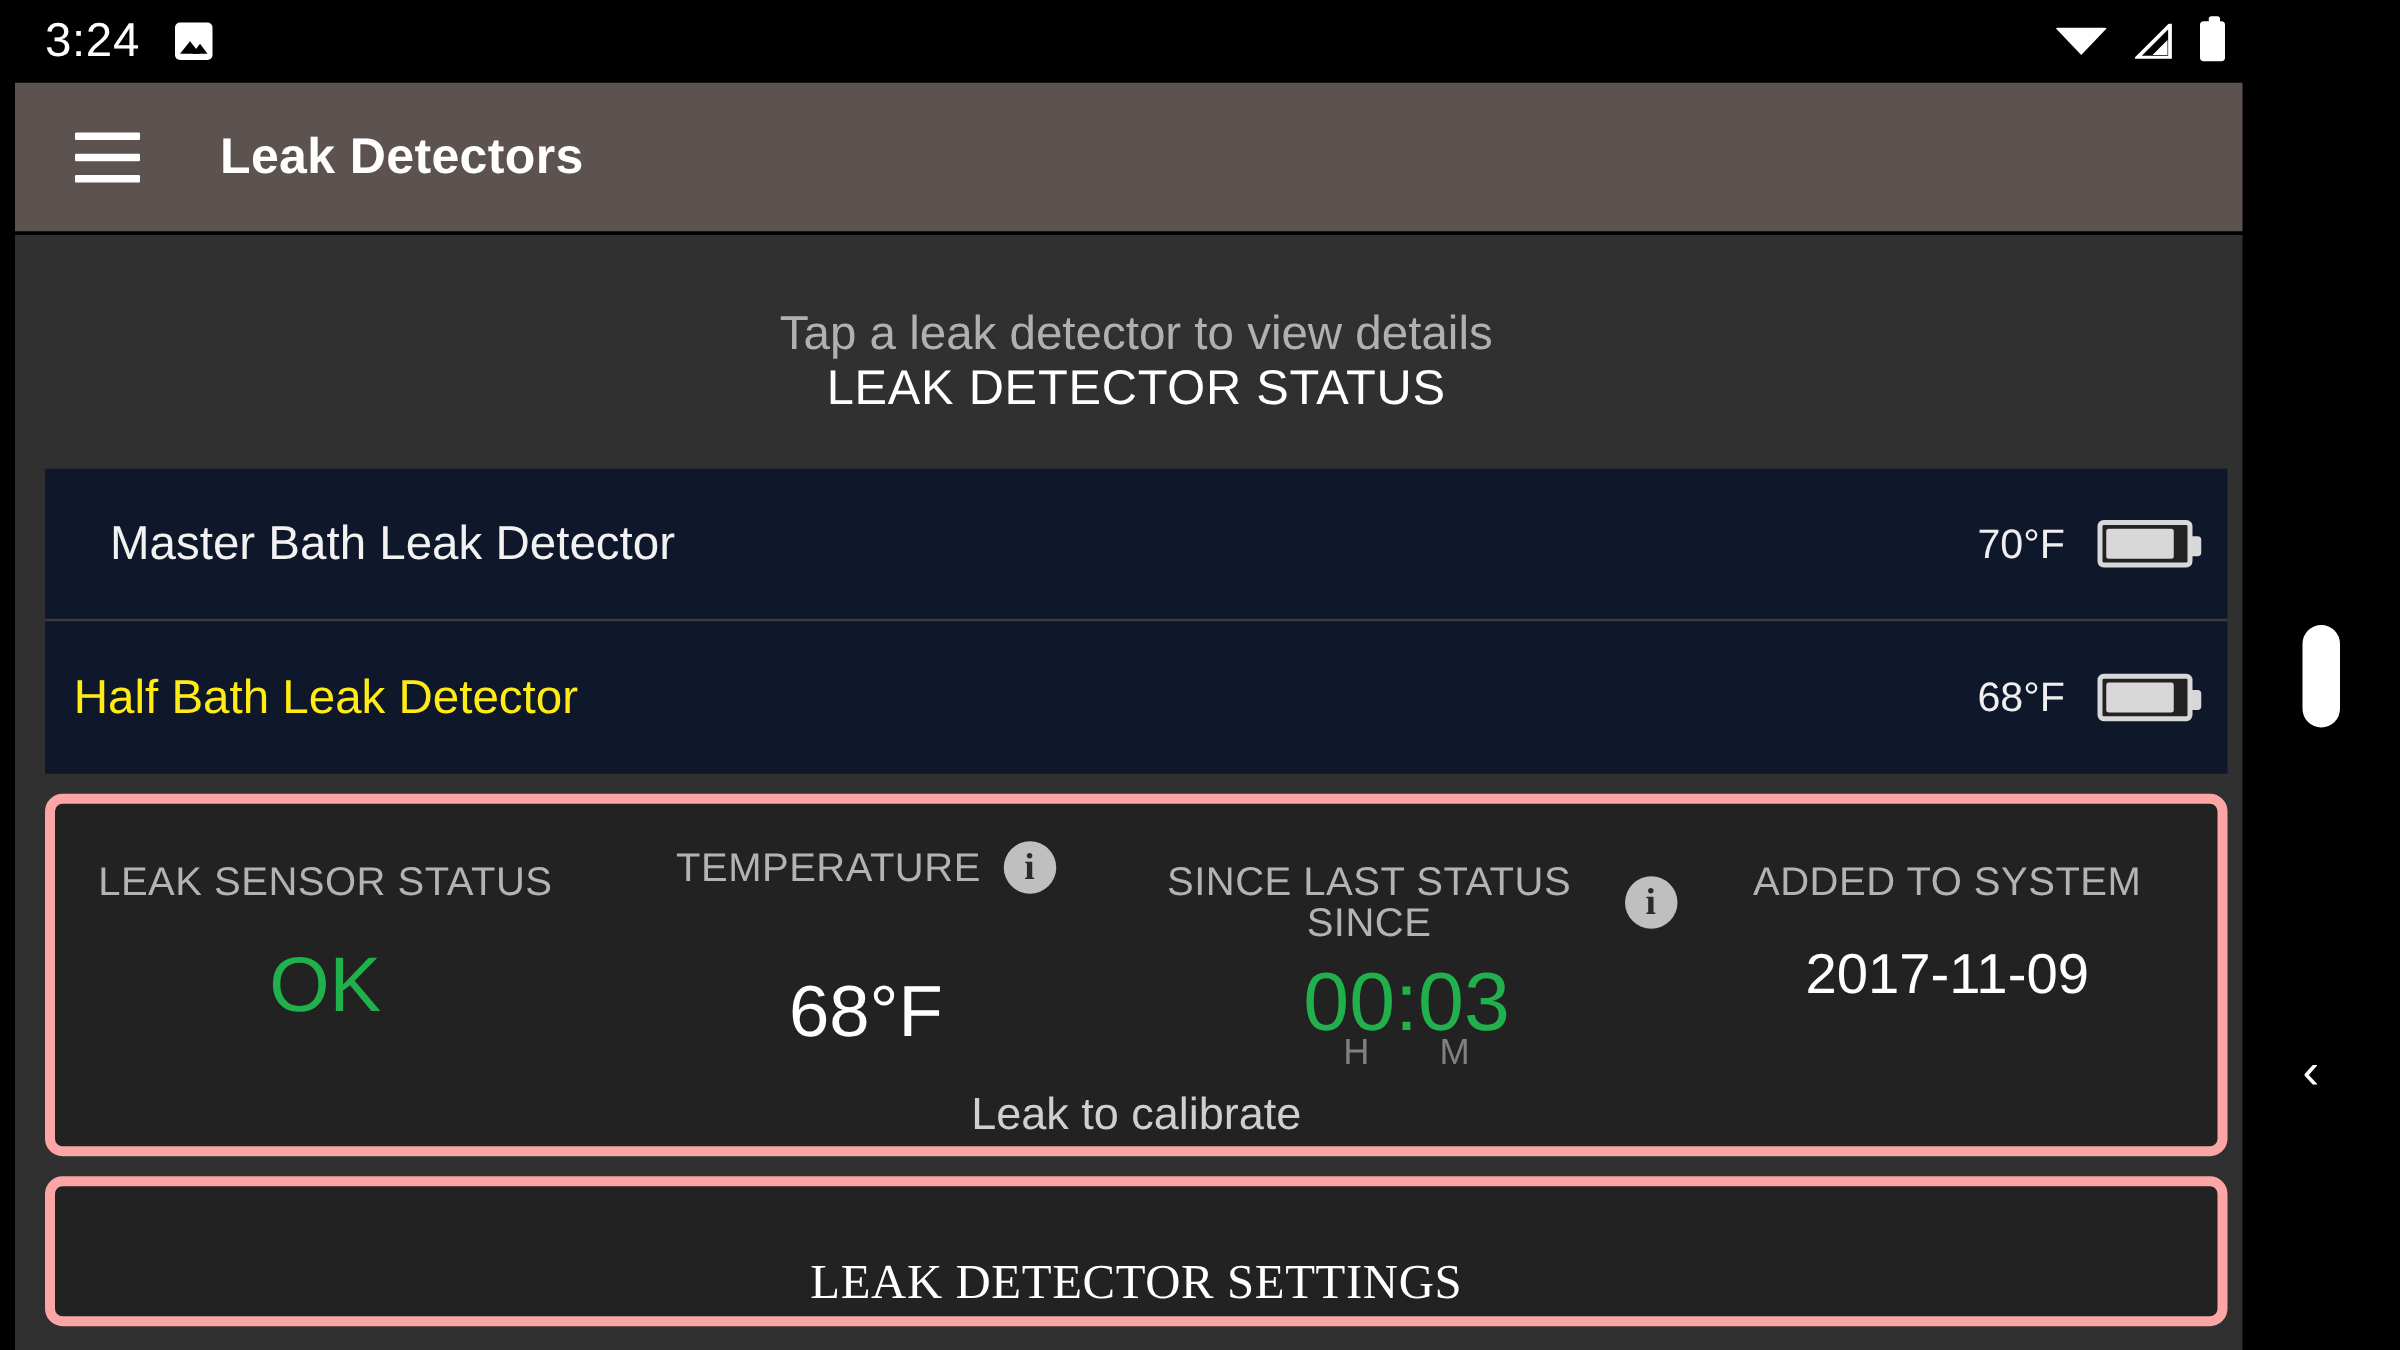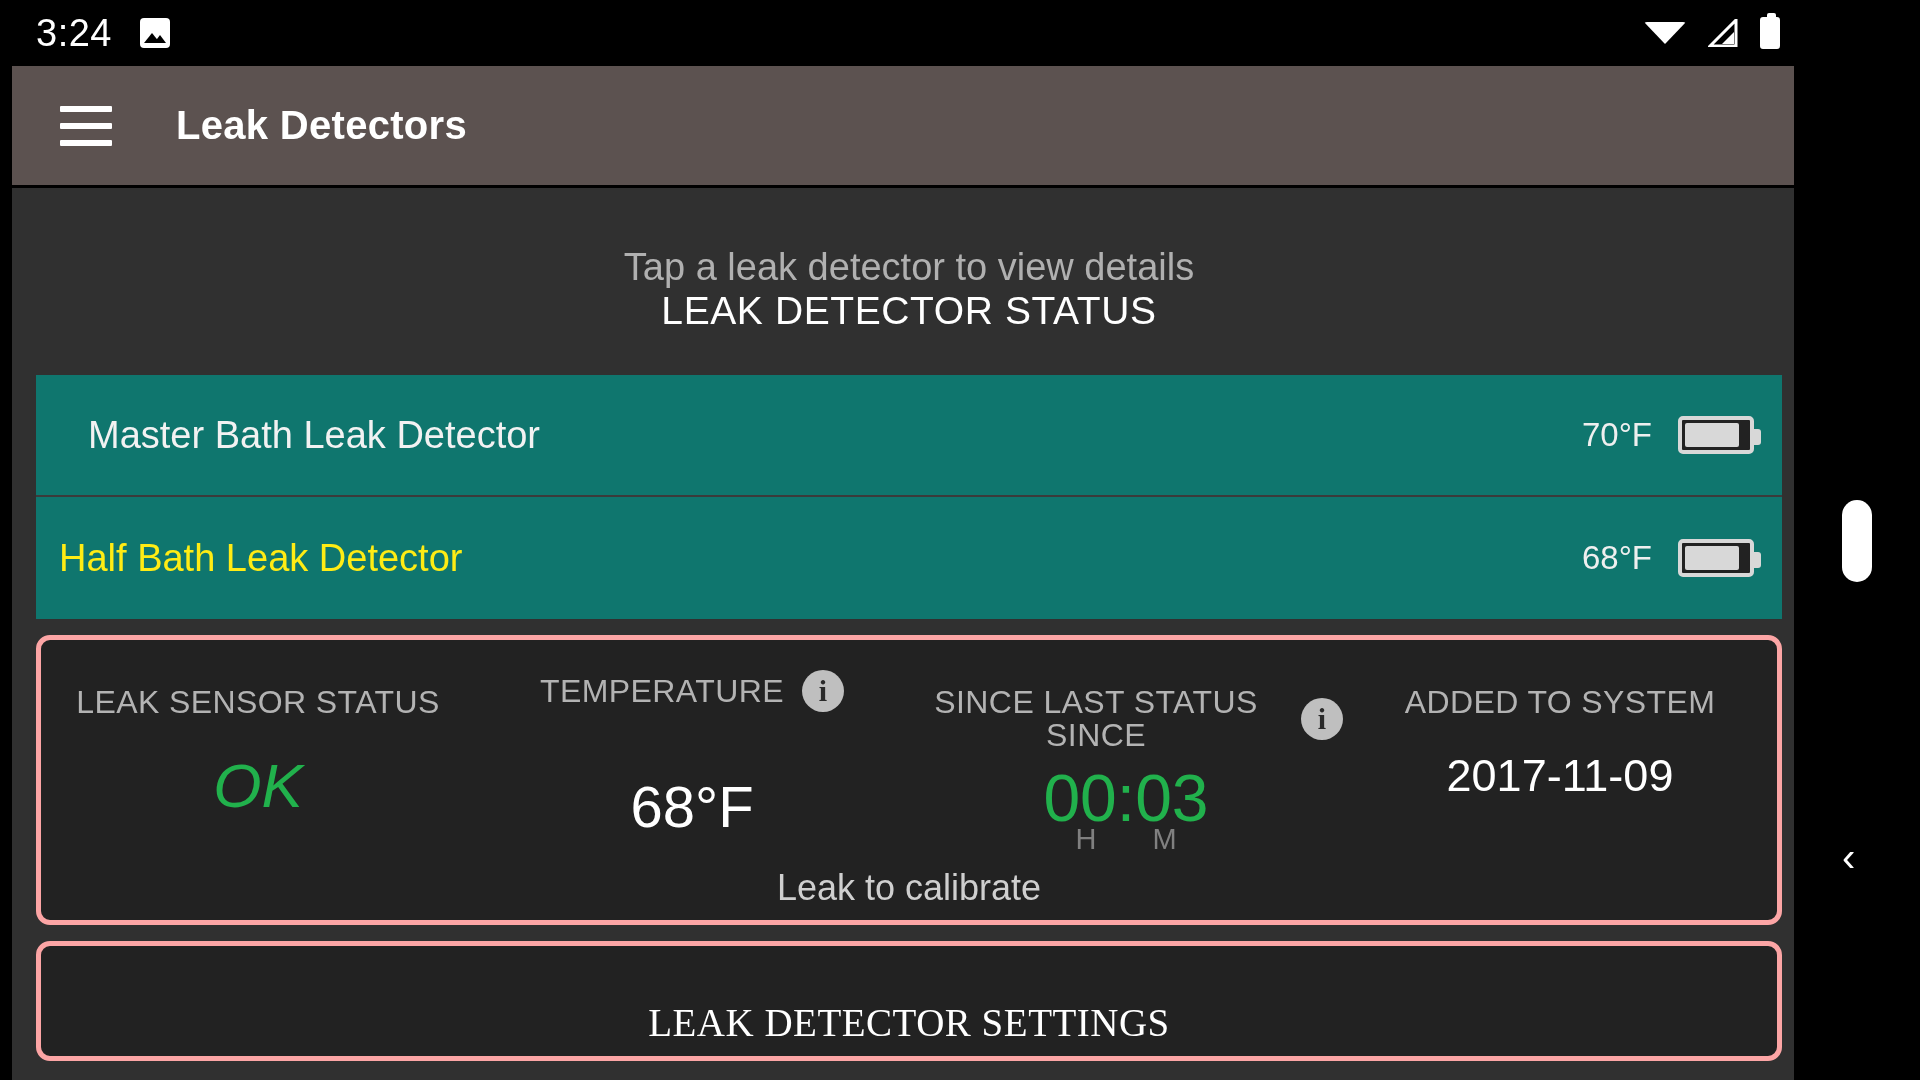--- a/index.html
+++ b/index.html
@@ -109,7 +109,7 @@
   
   #list{
     margin:42px 24px 0 24px;
-    background:#0f766e;
+    background:#0f172a;
   }
   .det-row{
     display:flex; align-items:center;

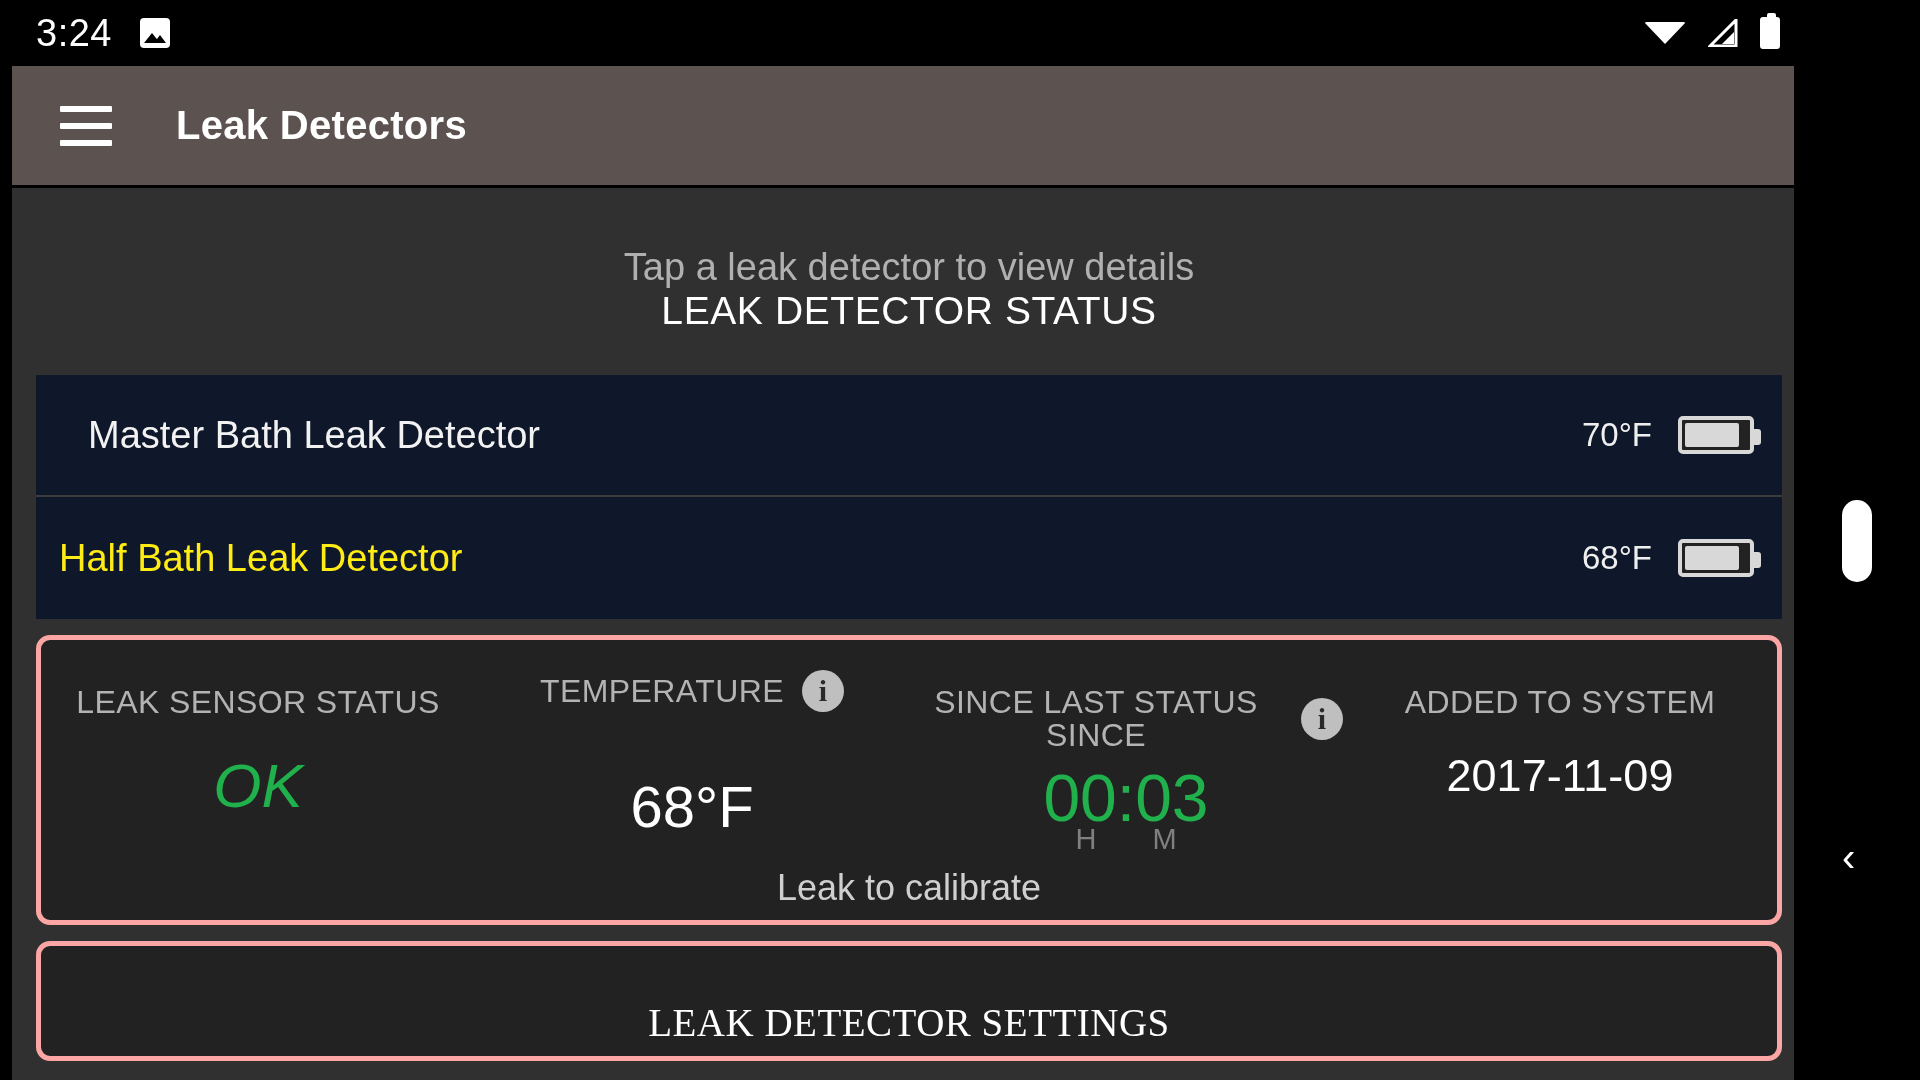--- a/index.html
+++ b/index.html
@@ -138,7 +138,7 @@
   
   .card{
     margin:16px 24px 0 24px;
-    border:5px solid #fca5a5;
+    border:8px solid #fca5a5;
     border-radius:14px;
     background:#222222;
   }

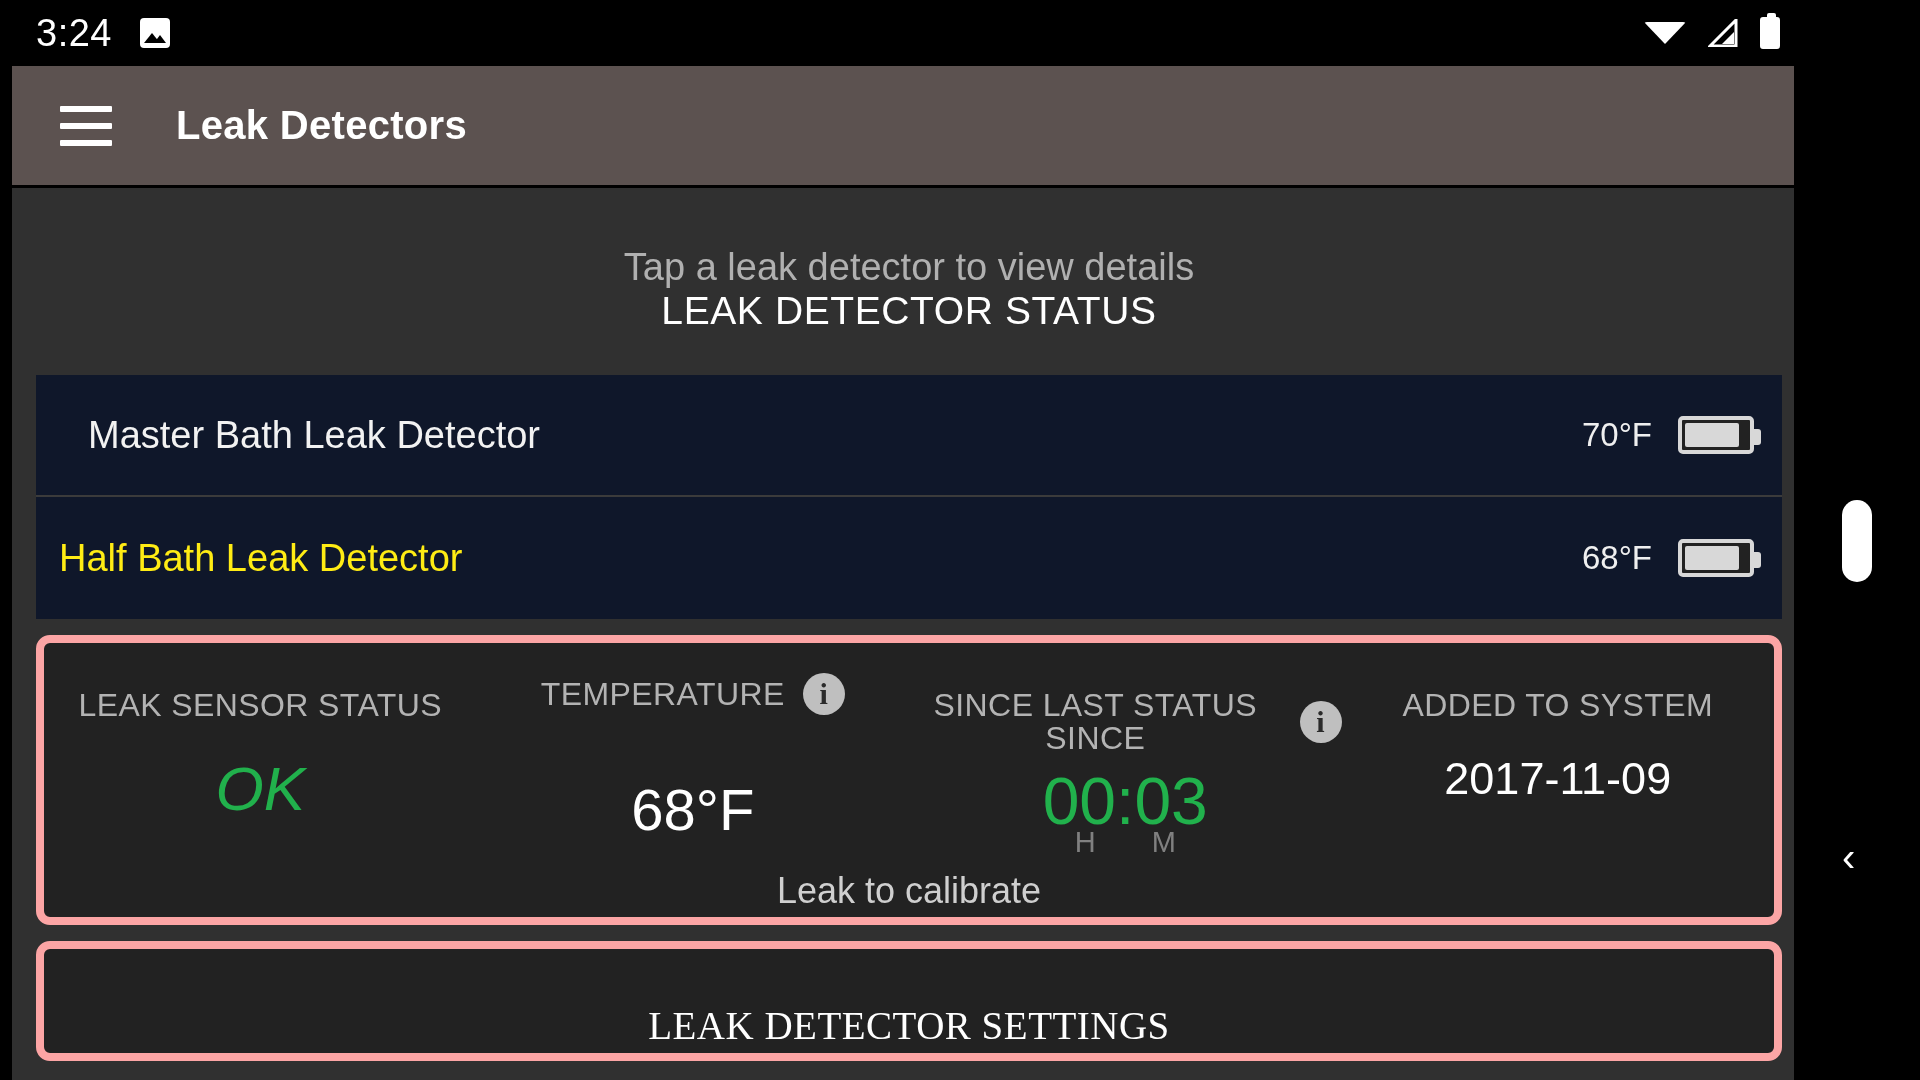--- a/index.html
+++ b/index.html
@@ -169,7 +169,7 @@
   .metric-value{
     font-size:58px; color:#fff; margin-top:14px; line-height:1;
   }
-  .metric-value.ok{ color:#21b14c; font-size:62px;font-style:italic; }
+  .metric-value.ok{ color:#21b14c; font-size:62px; }
   .metric-value.timer{ color:#21b14c; font-size:66px; }
   .metric-value.small{ font-size:45px; }
 

